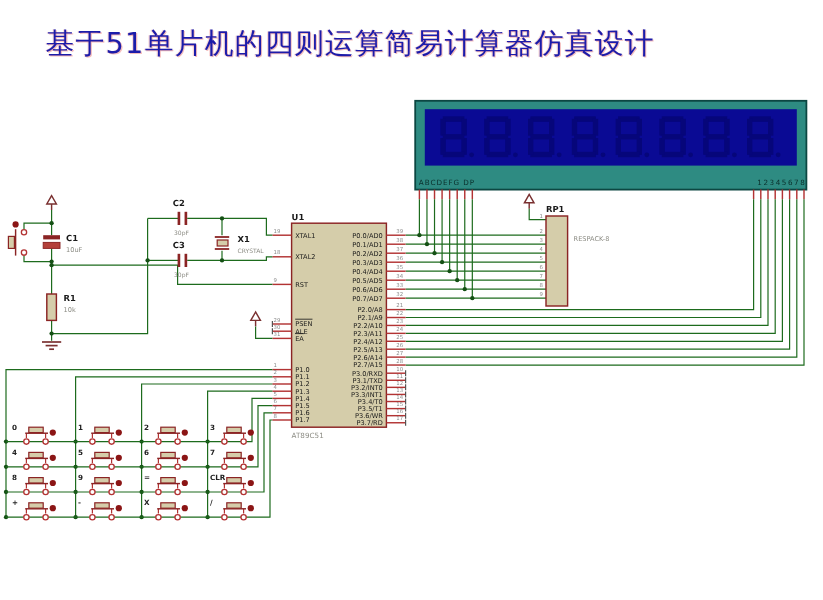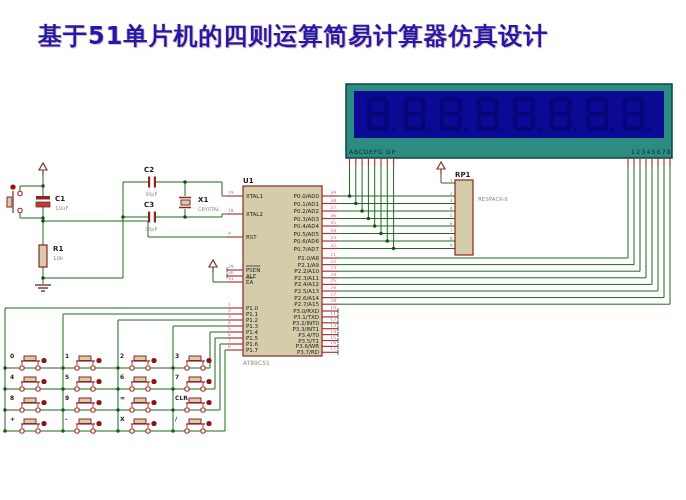--- a/index.html
+++ b/index.html
@@ -5,7 +5,7 @@
   html,body{margin:0;padding:0;background:#fff;}
   .stage{position:relative;width:686px;height:500px;background:#ffffff;overflow:hidden;
          font-family:"DejaVu Sans","Liberation Sans",sans-serif;}
-  .title{position:absolute;left:38px;top:20px;font-size:24px;font-weight:bold;letter-spacing:1px;
+  .title{position:absolute;left:38px;top:20px;font-size:24px;font-weight:normal;letter-spacing:1px;
          text-shadow:1px 1px 0 rgba(220,40,40,.30),-1px 0 0 rgba(220,40,40,.18);white-space:nowrap;}
   svg{position:absolute;left:0;top:0;}
   svg text{font-family:"DejaVu Sans","Liberation Sans",sans-serif;}

